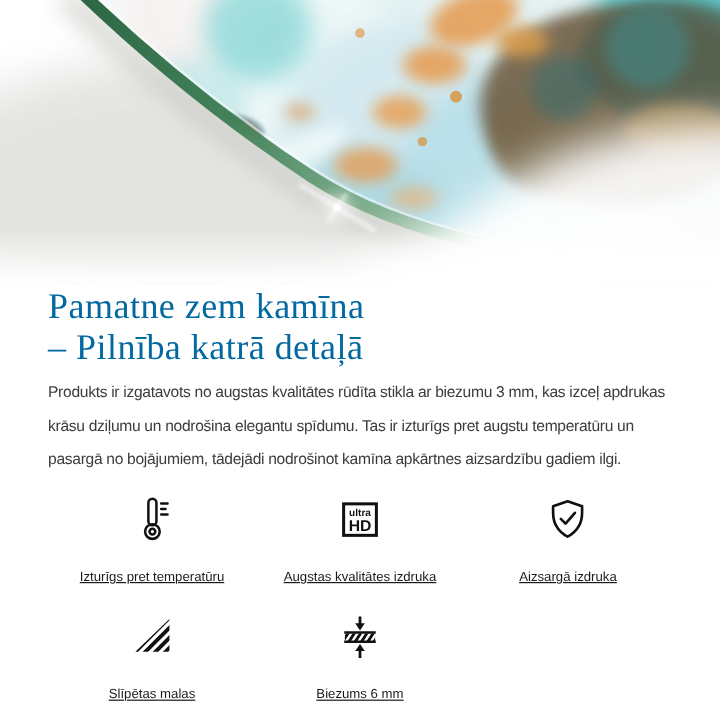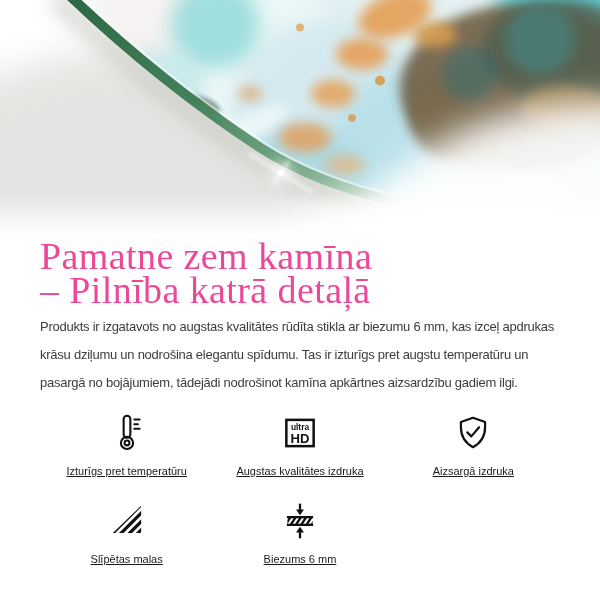--- a/index.html
+++ b/index.html
@@ -12,8 +12,8 @@
   .content{padding:0 40px;}
   h1.title{
     font-family:"Liberation Serif","DejaVu Serif",serif;
-    font-weight:400;font-size:38px;line-height:34px;letter-spacing:.4px;
-    color:#ec4899;margin:3px 0 6px 0;
+    font-weight:400;font-size:30px;line-height:34px;letter-spacing:.4px;
+    color:#0369a1;margin:3px 0 6px 0;
   }
   p.desc{
     margin:0 0 14px 0;max-width:552px;

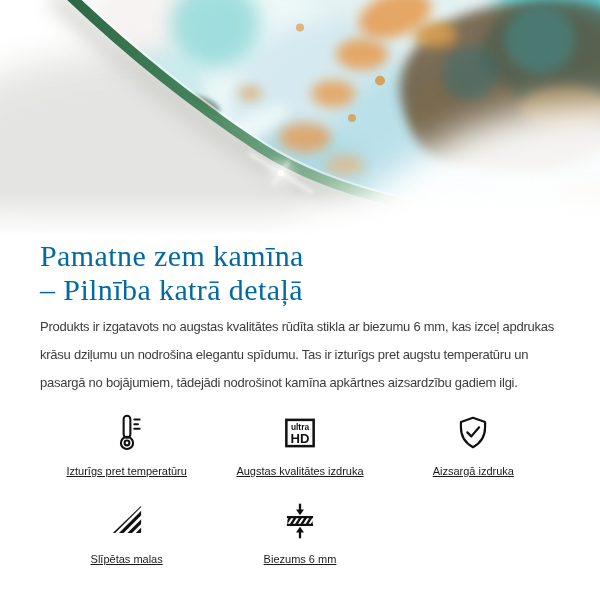--- a/index.html
+++ b/index.html
@@ -132,7 +132,7 @@
       <span>– Pilnība katrā detaļā</span>
     </h1>
 
-    <p class="desc">Produkts ir izgatavots no augstas kvalitātes rūdīta stikla ar biezumu 6 mm, kas izceļ apdrukas krāsu dziļumu un nodrošina elegantu spīdumu. Tas ir izturīgs pret augstu temperatūru un pasargā no bojājumiem, tādejādi nodrošinot kamīna apkārtnes aizsardzību gadiem ilgi.</p>
+    <p class="desc">Produkts ir izgatavots no augstas kvalitātes rūdīta stikla ar biezumu 3 mm, kas izceļ apdrukas krāsu dziļumu un nodrošina elegantu spīdumu. Tas ir izturīgs pret augstu temperatūru un pasargā no bojājumiem, tādejādi nodrošinot kamīna apkārtnes aizsardzību gadiem ilgi.</p>
 
     <div class="features">
 

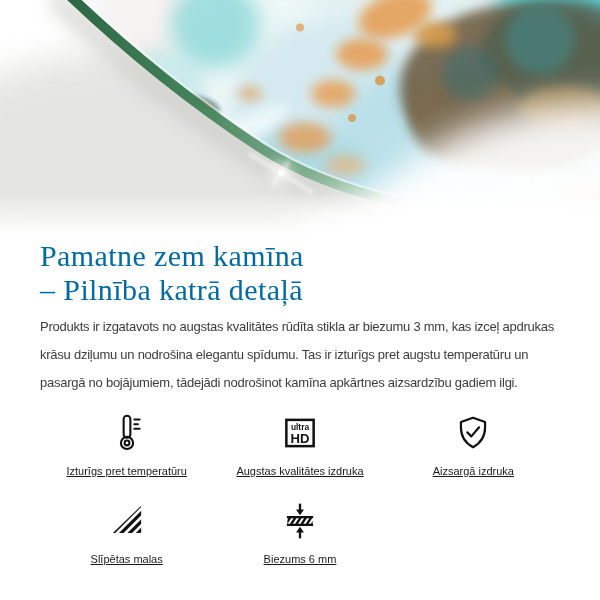--- a/index.html
+++ b/index.html
@@ -23,7 +23,7 @@
     display:grid;grid-template-columns:1fr 1fr 1fr;row-gap:20px;
     margin-top:0;text-align:center;
   }
-  .feature{display:flex;flex-direction:column;align-items:center;gap:9px;}
+  .feature{display:flex;flex-direction:column;align-items:center;gap:19px;}
   .feature .icon{width:44px;height:44px;display:flex;align-items:center;justify-content:center;}
   .feature .icon svg{width:42px;height:42px;display:block;}
   .feature .label{font-size:11px;color:#1a1a1a;line-height:15px;text-decoration:underline;}

